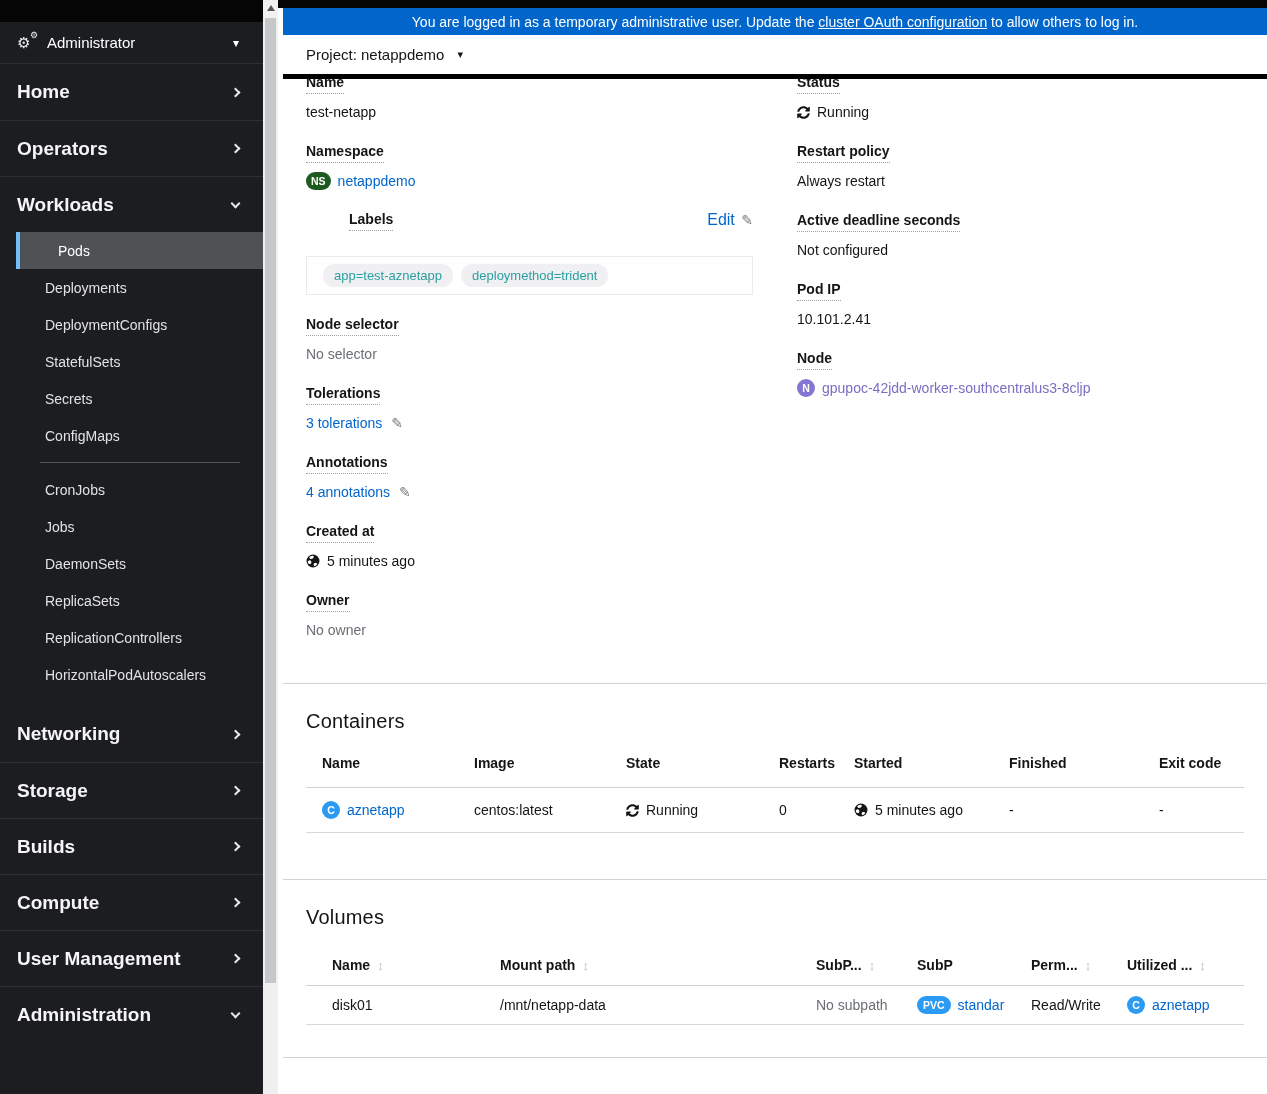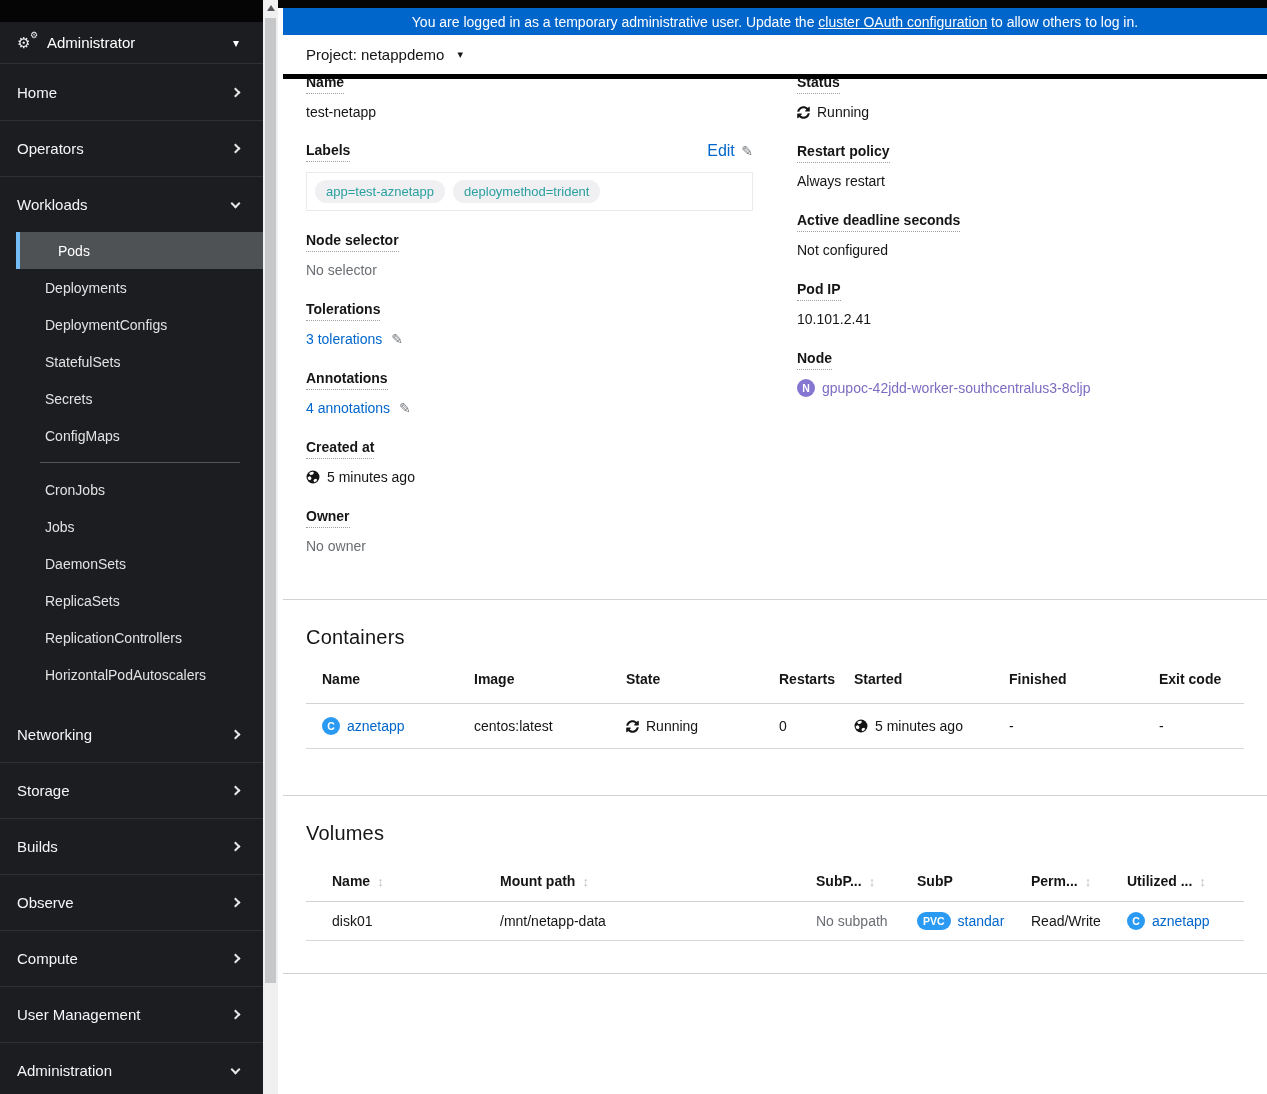--- a/index.html
+++ b/index.html
@@ -22,7 +22,7 @@
 
   ul.nav { list-style:none; margin:0; padding:0; }
   ul.nav > li.toplevel { height:56px; display:flex; align-items:center; padding:0 24px 0 17px;
-                         font-size:15px; color:#f5f5f5; cursor:pointer; border-top:1px solid #2e3134; }
+                         font-size:19px; color:#f5f5f5; cursor:pointer; border-top:1px solid #2e3134;font-weight:bold; }
   ul.nav > li.toplevel:first-child { border-top:none; }
   .chev { width:7px; height:7px; border-right:2px solid #e6e6e6; border-bottom:2px solid #e6e6e6; margin-left:auto; }
   .chev.right { transform:rotate(-45deg); }

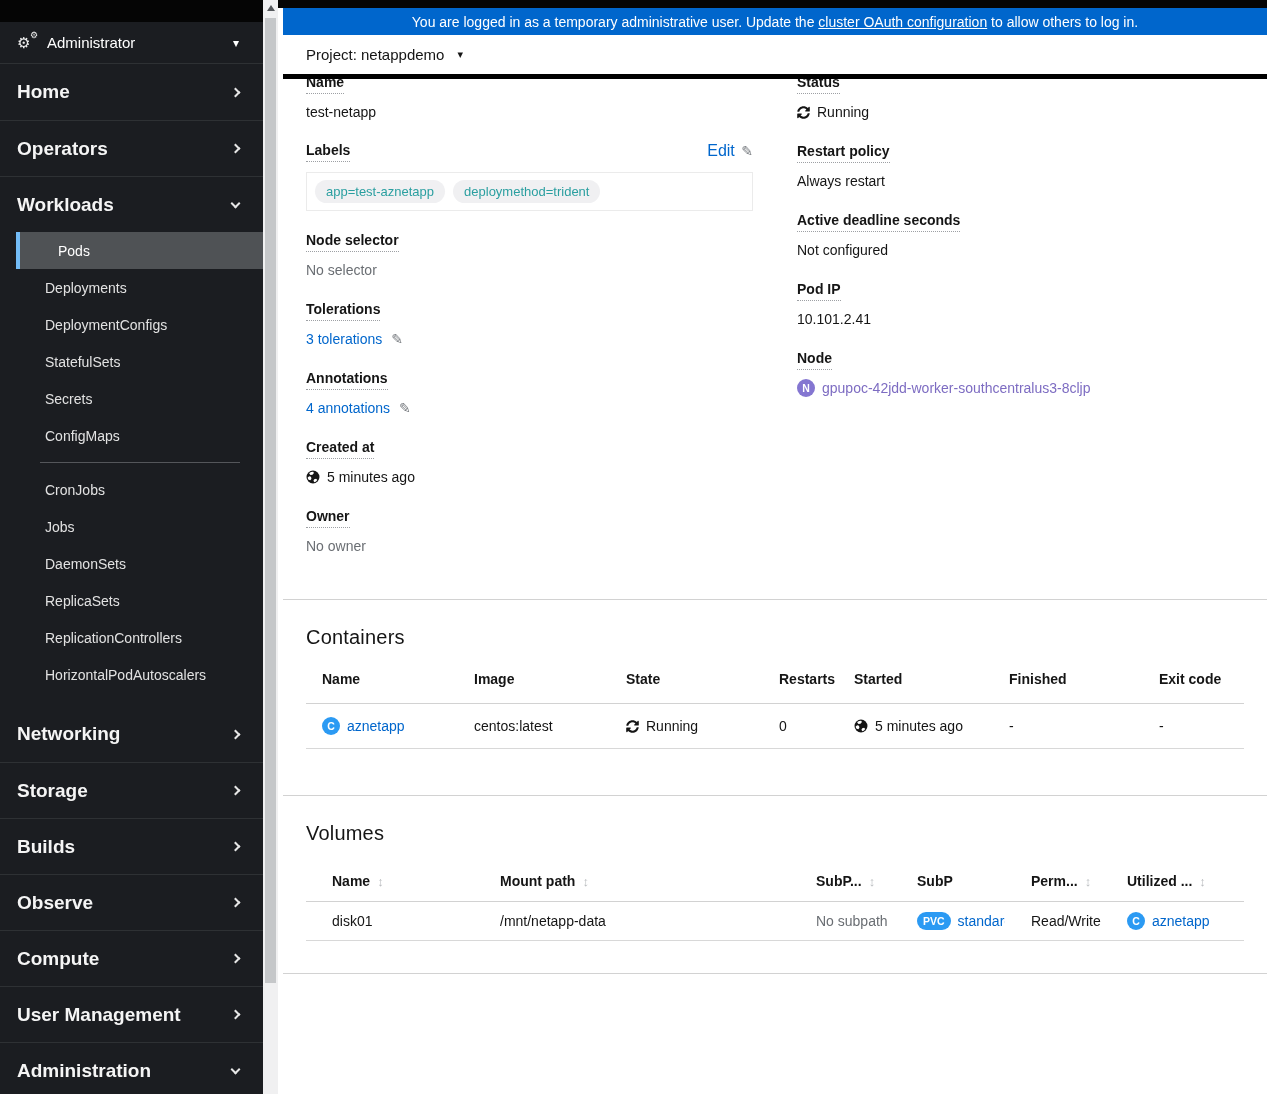--- a/index.html
+++ b/index.html
@@ -224,6 +224,13 @@
           <div class="fvalue">test-netapp</div>
         </div>
 
+        <div class="field">
+          <span class="flabel">Namespace</span>
+          <div class="fvalue">
+            <span class="rbadge ns">NS</span>
+            <a class="link">netappdemo</a>
+          </div>
+        </div>
 
         <div class="field">
           <div class="labels-head">

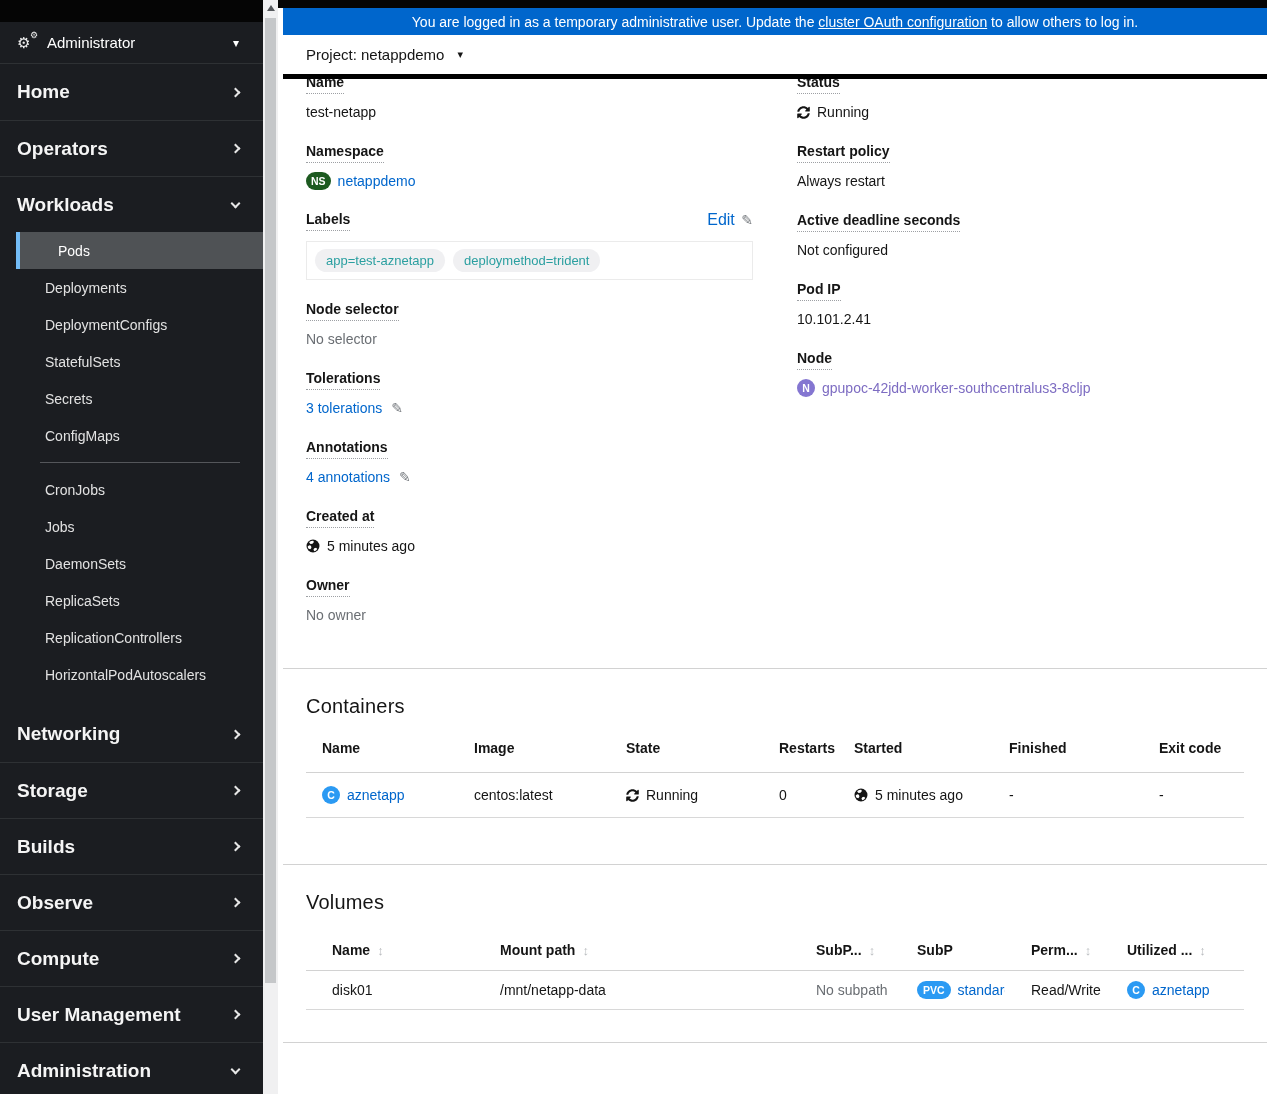--- a/index.html
+++ b/index.html
@@ -63,7 +63,7 @@
   a.link.visited { color:#7d6cc2; }
   .pencil { color:#72767b; font-size:14px; margin-left:2px; cursor:pointer; }
 
-  .labels-head { display:flex; align-items:flex-start; justify-content:space-between; }
+  .labels-head { display:flex; align-items:flex-start; justify-content:space-between;margin-left:43px; }
   .labels-box { border:1px solid #ebebeb; padding:7px 8px; display:flex; gap:8px; margin-top:2px; }
   .chip { background:#f0f0f2; border-radius:12px; padding:4px 11px; font-size:13px; color:#2a9fa0; cursor:pointer; }
 

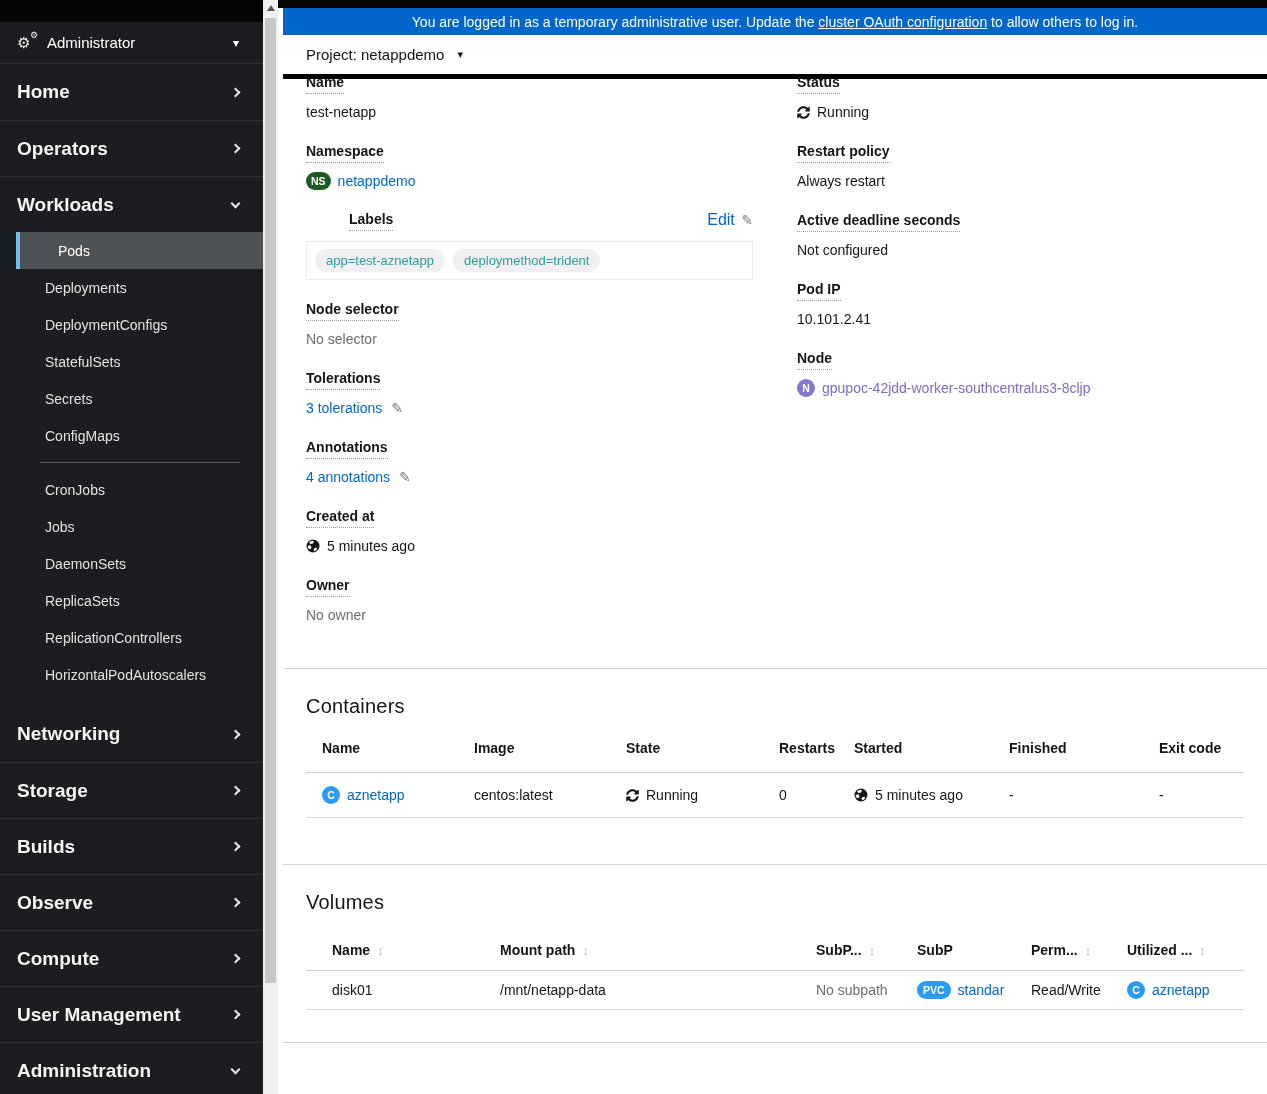--- a/index.html
+++ b/index.html
@@ -64,7 +64,7 @@
   .pencil { color:#72767b; font-size:14px; margin-left:2px; cursor:pointer; }
 
   .labels-head { display:flex; align-items:flex-start; justify-content:space-between;margin-left:43px; }
-  .labels-box { border:1px solid #ebebeb; padding:7px 8px; display:flex; gap:8px; margin-top:2px; }
+  .labels-box { border:1px solid #ebebeb; padding:7px 16px; display:flex; gap:8px; margin-top:17px; }
   .chip { background:#f0f0f2; border-radius:12px; padding:4px 11px; font-size:13px; color:#2a9fa0; cursor:pointer; }
 
   .rbadge { display:inline-flex; align-items:center; justify-content:center; height:18px; min-width:18px;

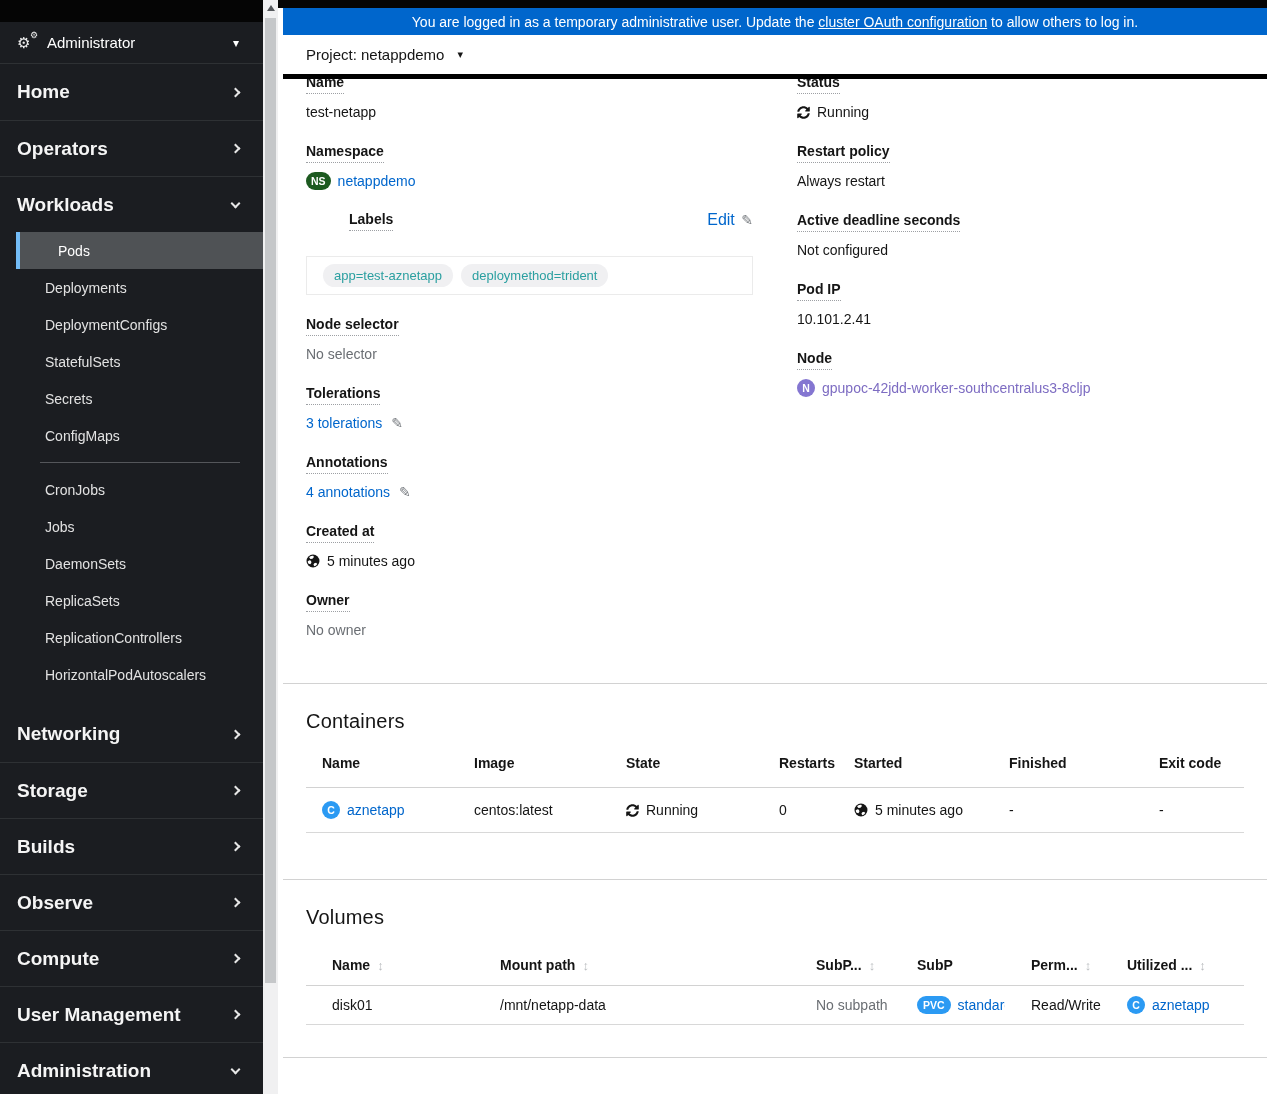--- a/index.html
+++ b/index.html
@@ -182,10 +182,6 @@
       </li>
       <li class="toplevel">
         <span>Builds</span>
-        <span class="chev right"></span>
-      </li>
-      <li class="toplevel">
-        <span>Observe</span>
         <span class="chev right"></span>
       </li>
       <li class="toplevel">

